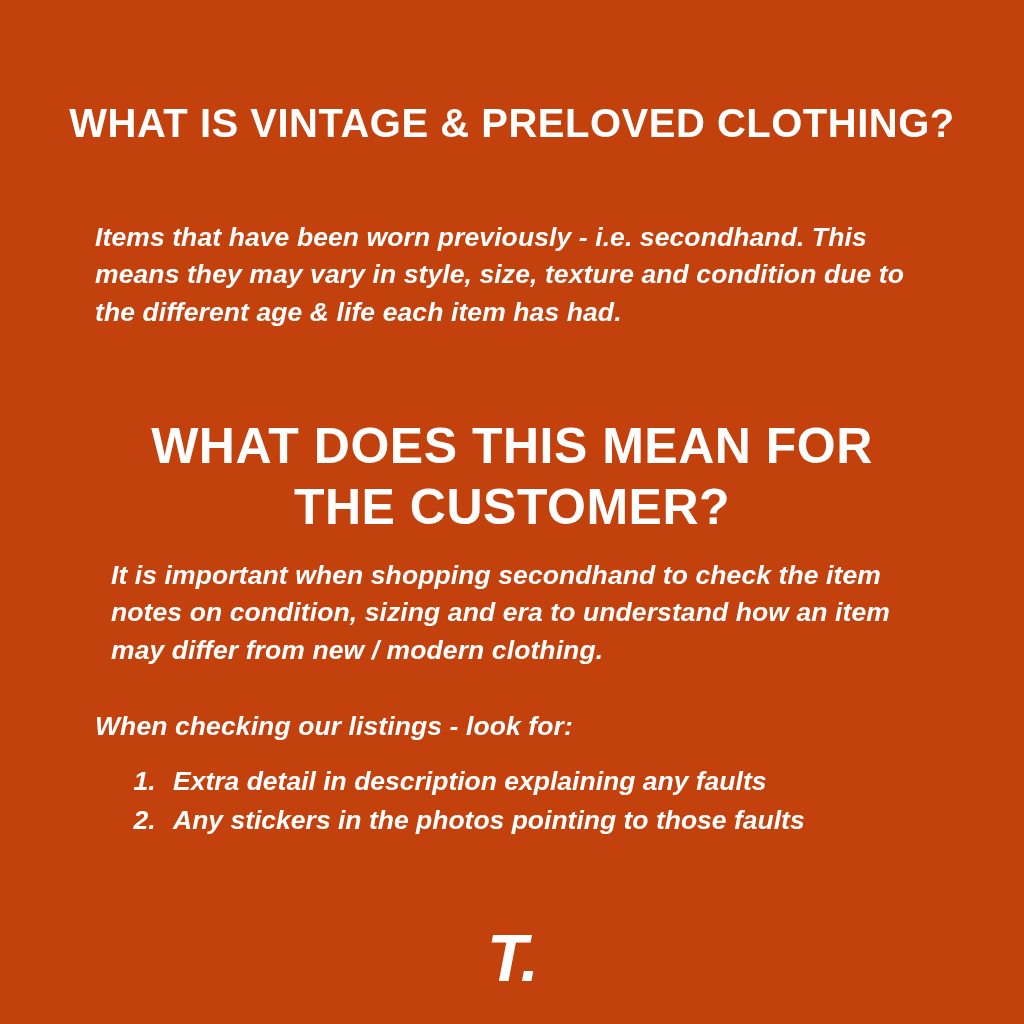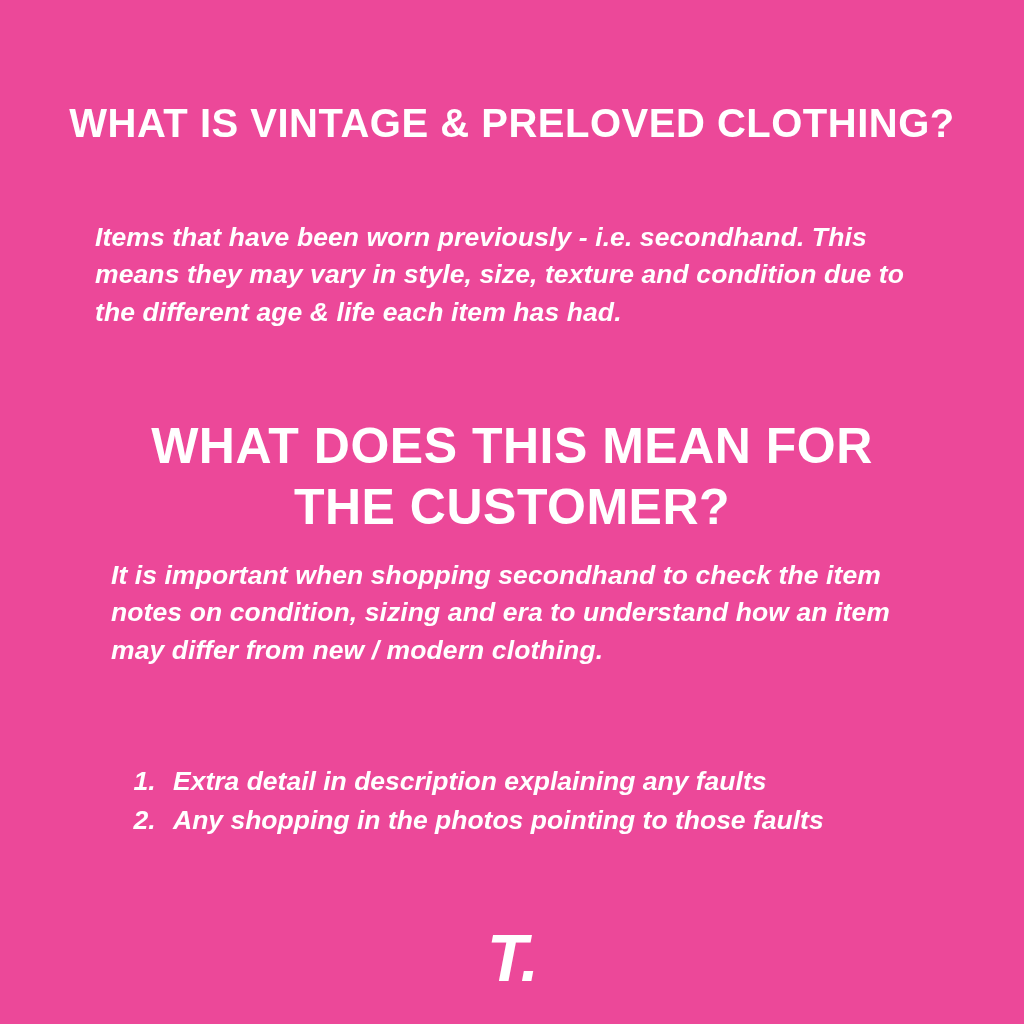--- a/index.html
+++ b/index.html
@@ -18,7 +18,7 @@
     position: relative;
     width: 1024px;
     height: 1024px;
-    background: #ec4899;
+    background: #c2410c;
     box-sizing: border-box;
   }
 

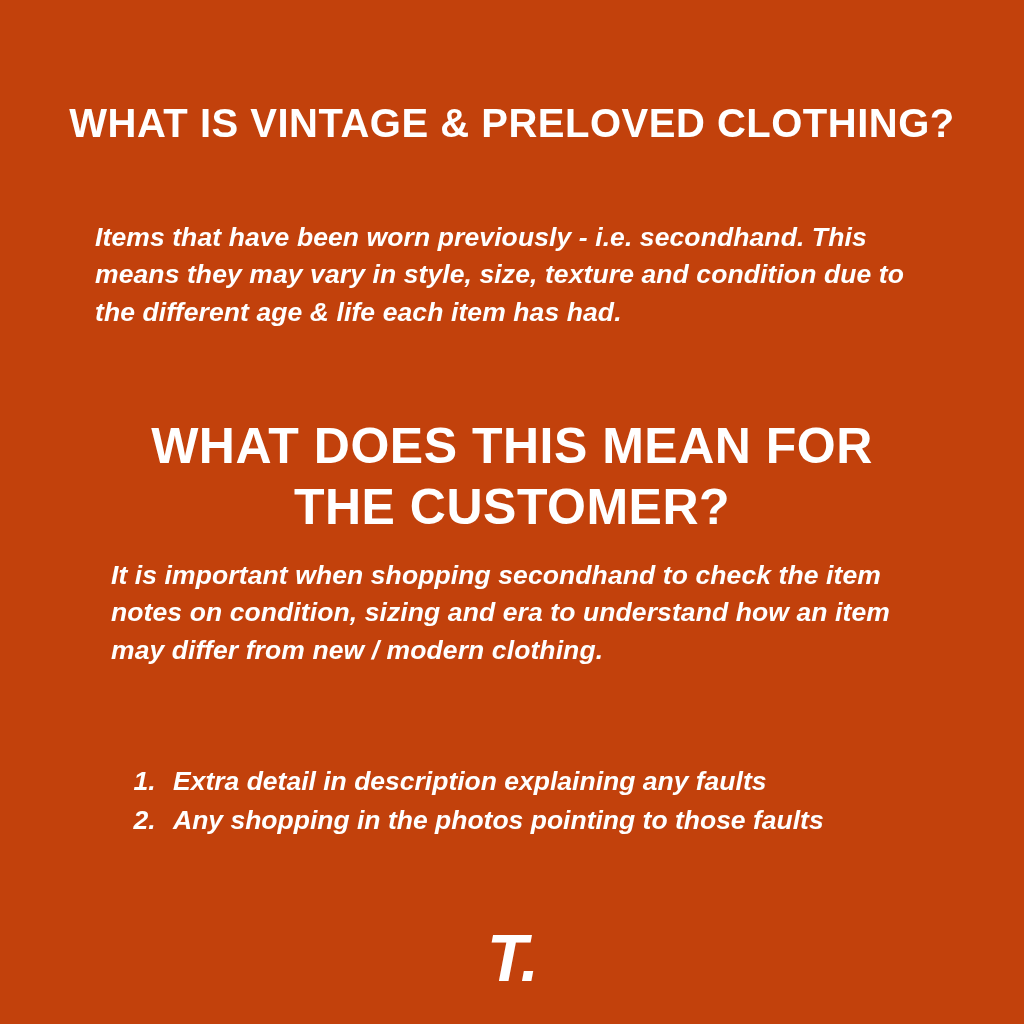--- a/index.html
+++ b/index.html
@@ -128,6 +128,7 @@
 
   <p class="body-text p-2">It is important when shopping secondhand to check the item notes on condition, sizing and era to understand how an item may differ from new / modern clothing.</p>
 
+  <p class="body-text p-3">When checking our listings - look for:</p>
 
   <div class="list-wrap">
     <ol class="checklist">

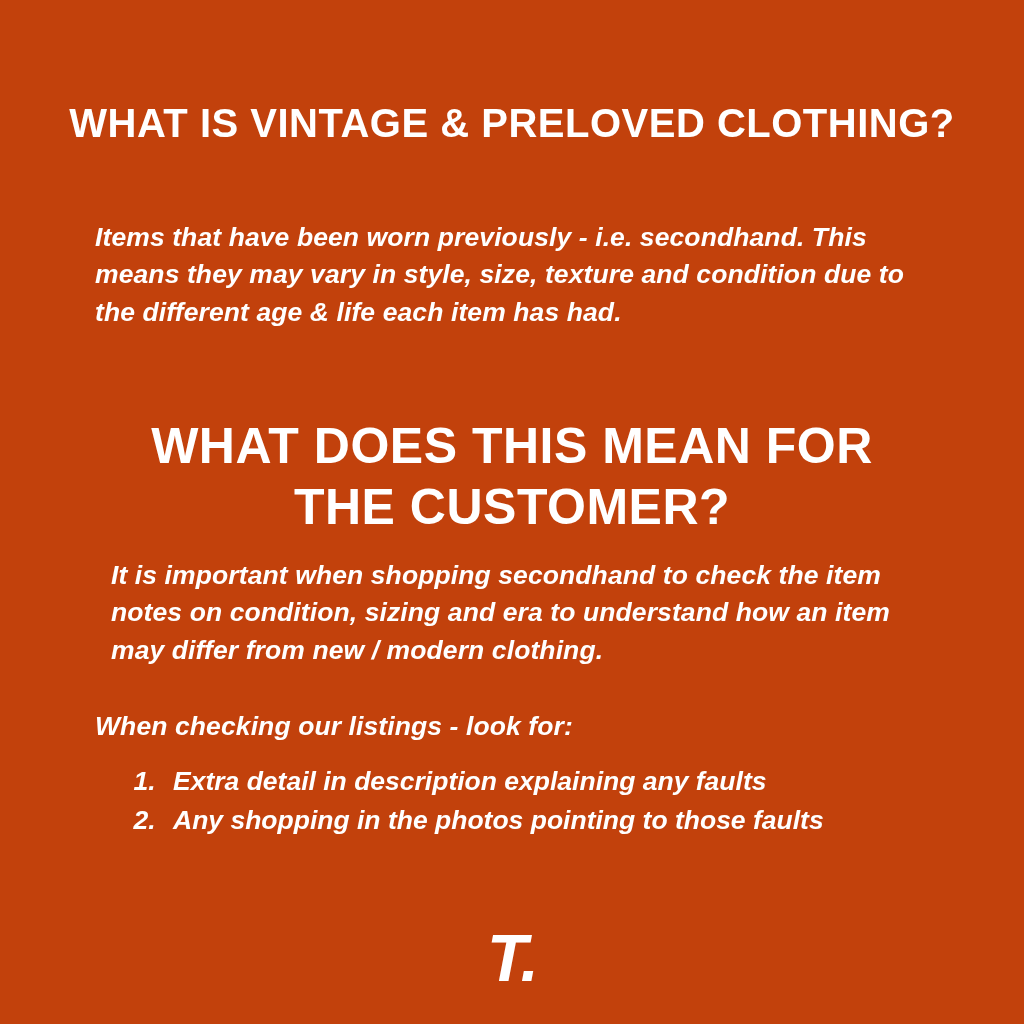--- a/index.html
+++ b/index.html
@@ -133,7 +133,7 @@
   <div class="list-wrap">
     <ol class="checklist">
       <li>Extra detail in description explaining any faults</li>
-      <li>Any shopping in the photos pointing to those faults</li>
+      <li>Any stickers in the photos pointing to those faults</li>
     </ol>
   </div>
 

